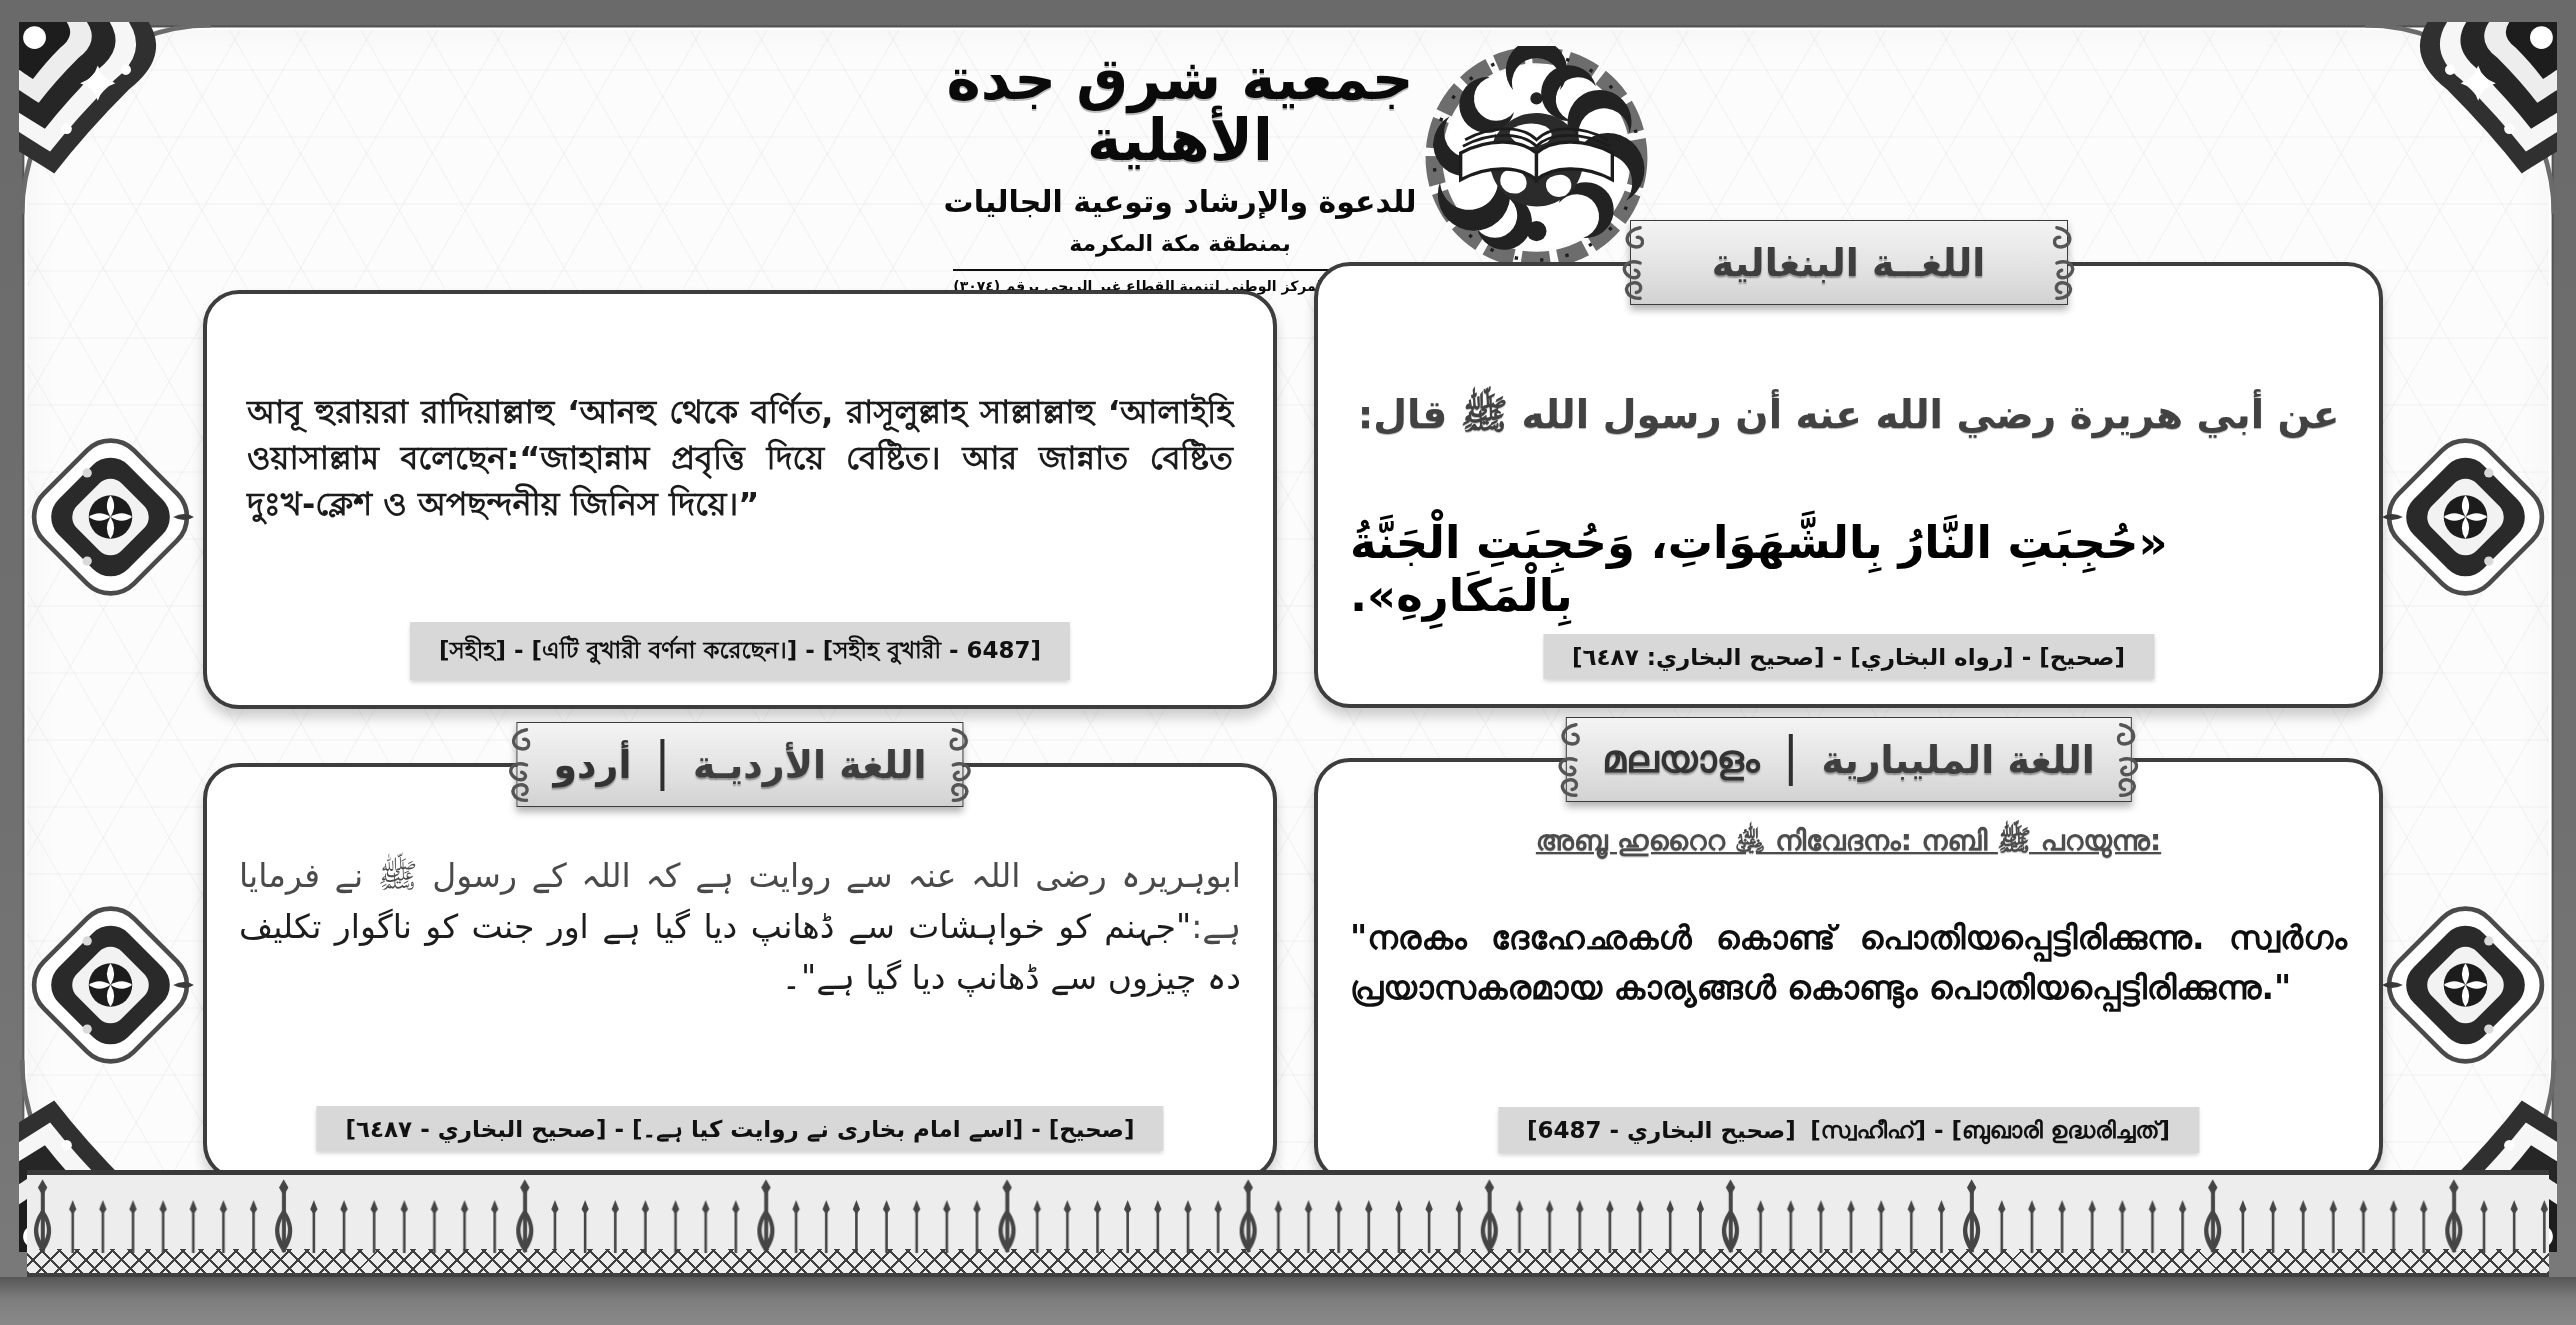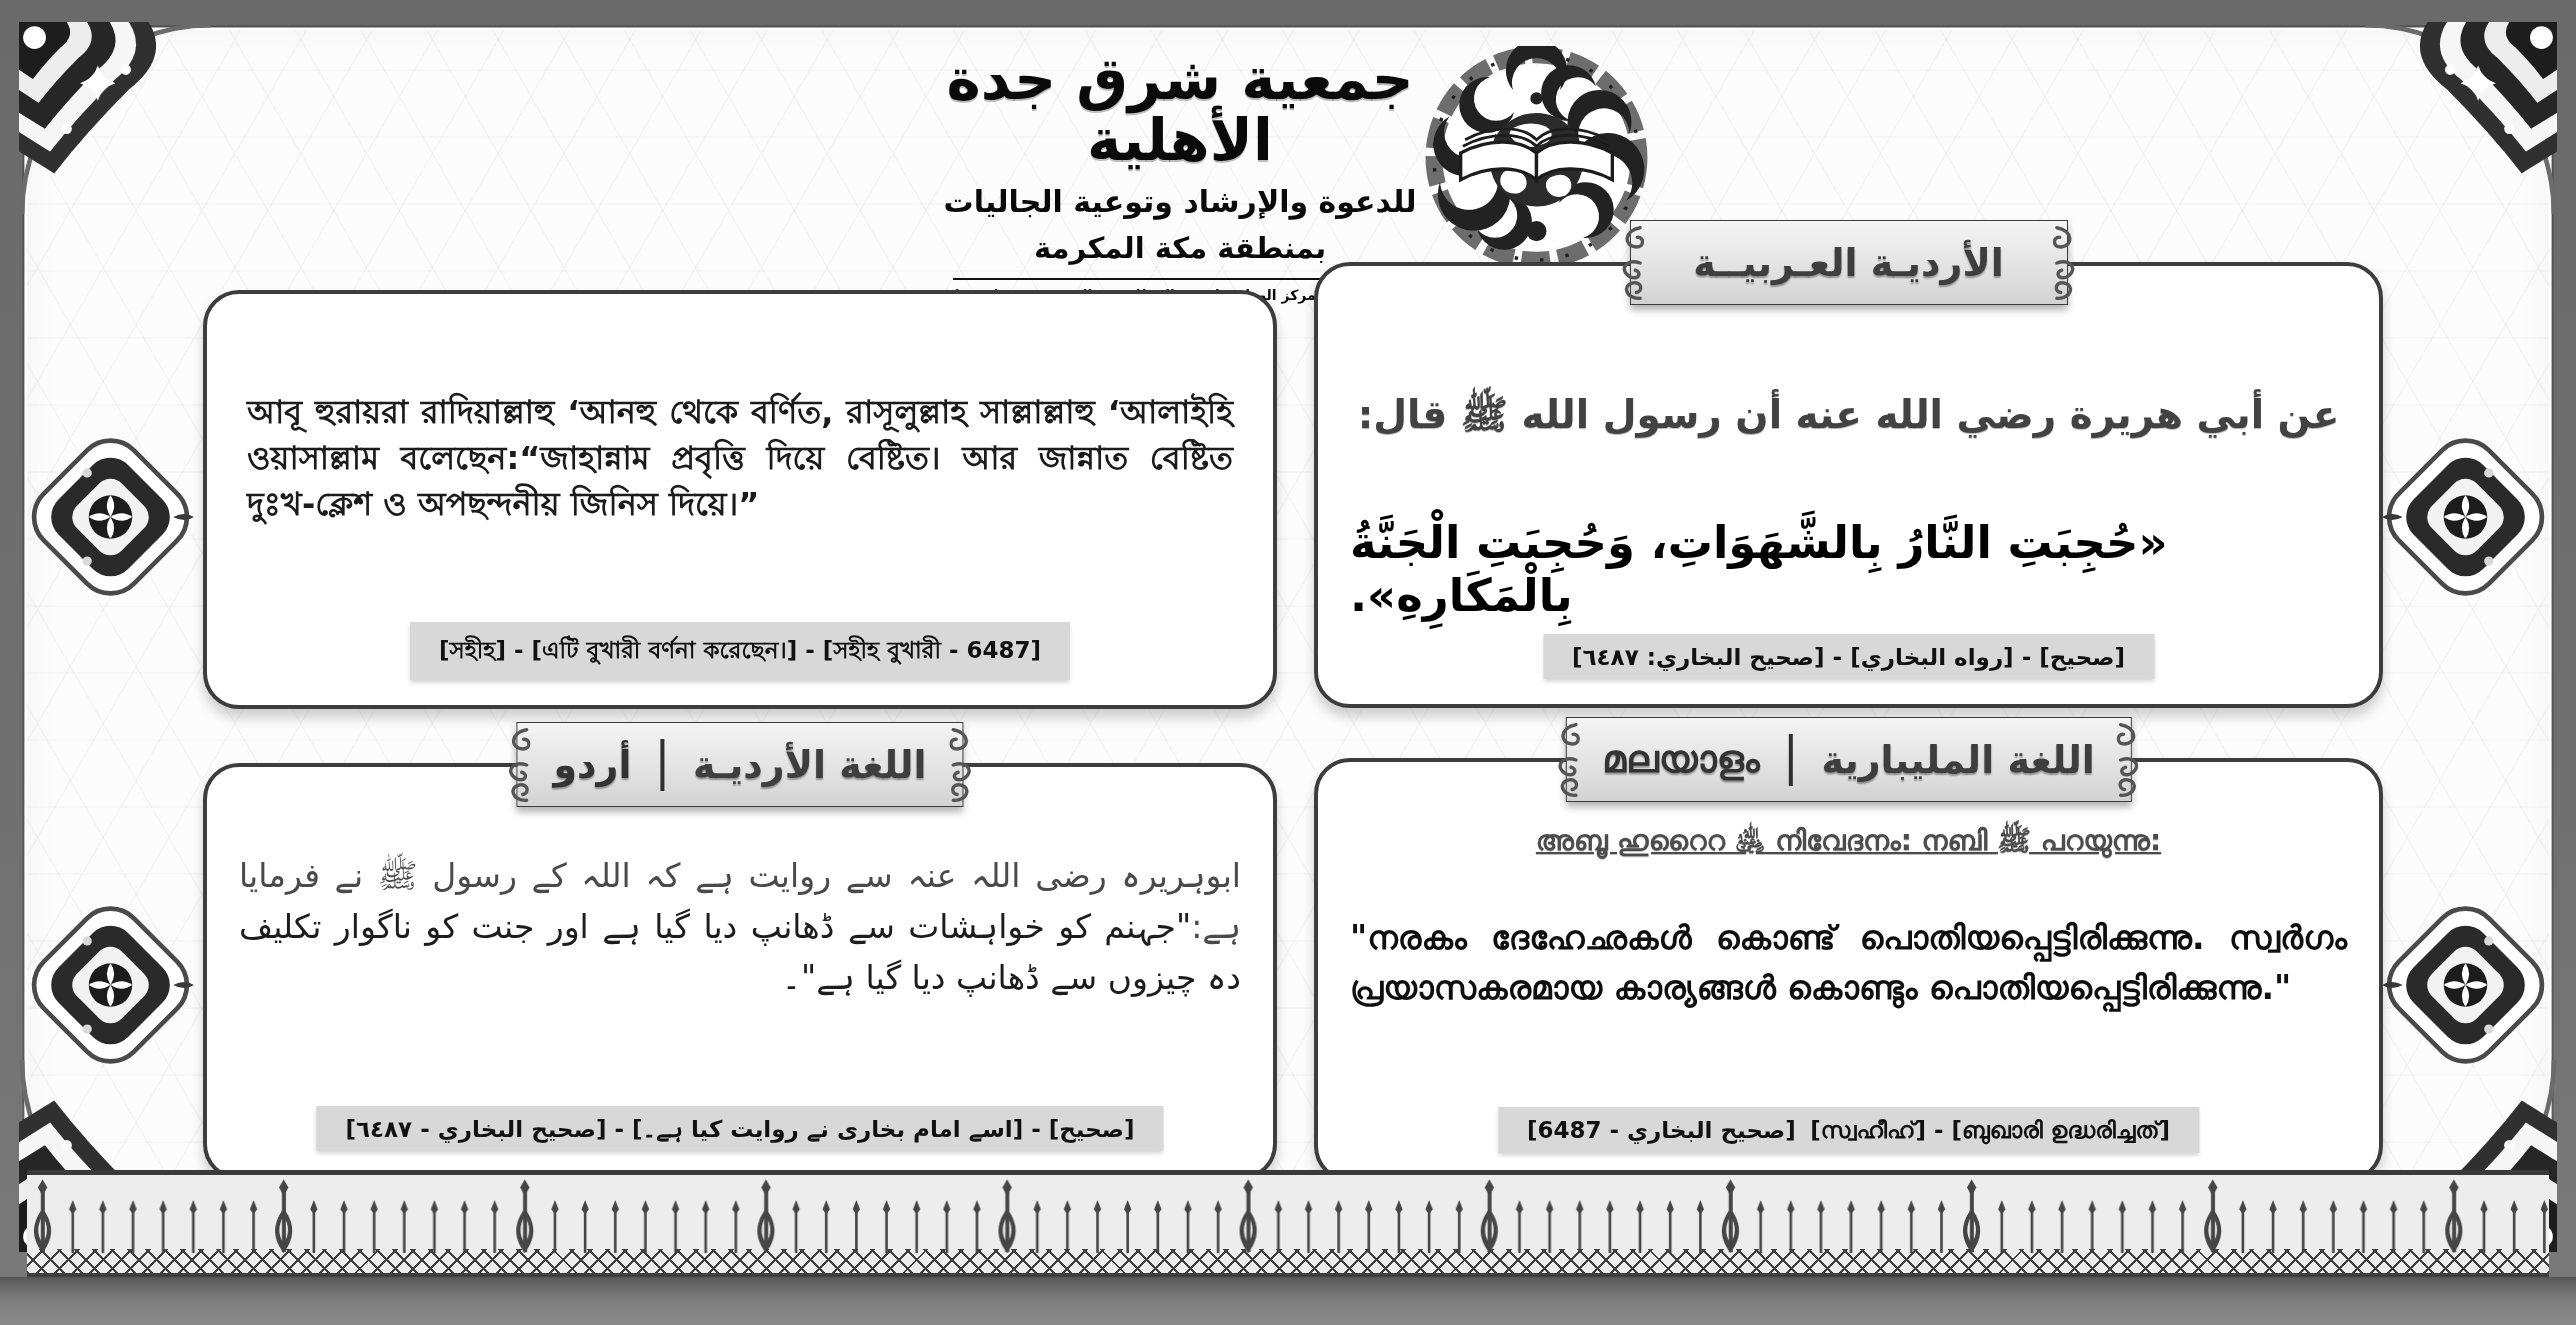--- a/index.html
+++ b/index.html
@@ -36,7 +36,7 @@
   .logo-callig{position:absolute;left:915px;top:49px;width:530px;text-align:center;color:#0a0a0a;direction:rtl;}
   .logo-l1{font-size:58px;font-weight:700;line-height:1.05;text-shadow:0 1.6px 0 rgba(0,0,0,.25);}
   .logo-l2{font-size:30px;font-weight:700;margin-top:13.5px;}
-  .logo-l3{font-size:29px;font-weight:700;margin-top:11.4px;}
+  .logo-l3{font-size:22px;font-weight:700;margin-top:11.4px;}
   .logo-reg{font-size:14px;font-weight:700;margin:13.5px auto 0;width:fit-content;border-top:2.1px solid #111;padding-top:7.3px;}
   .emblem{position:absolute;left:1425px;top:46px;width:223px;height:223px;}
   

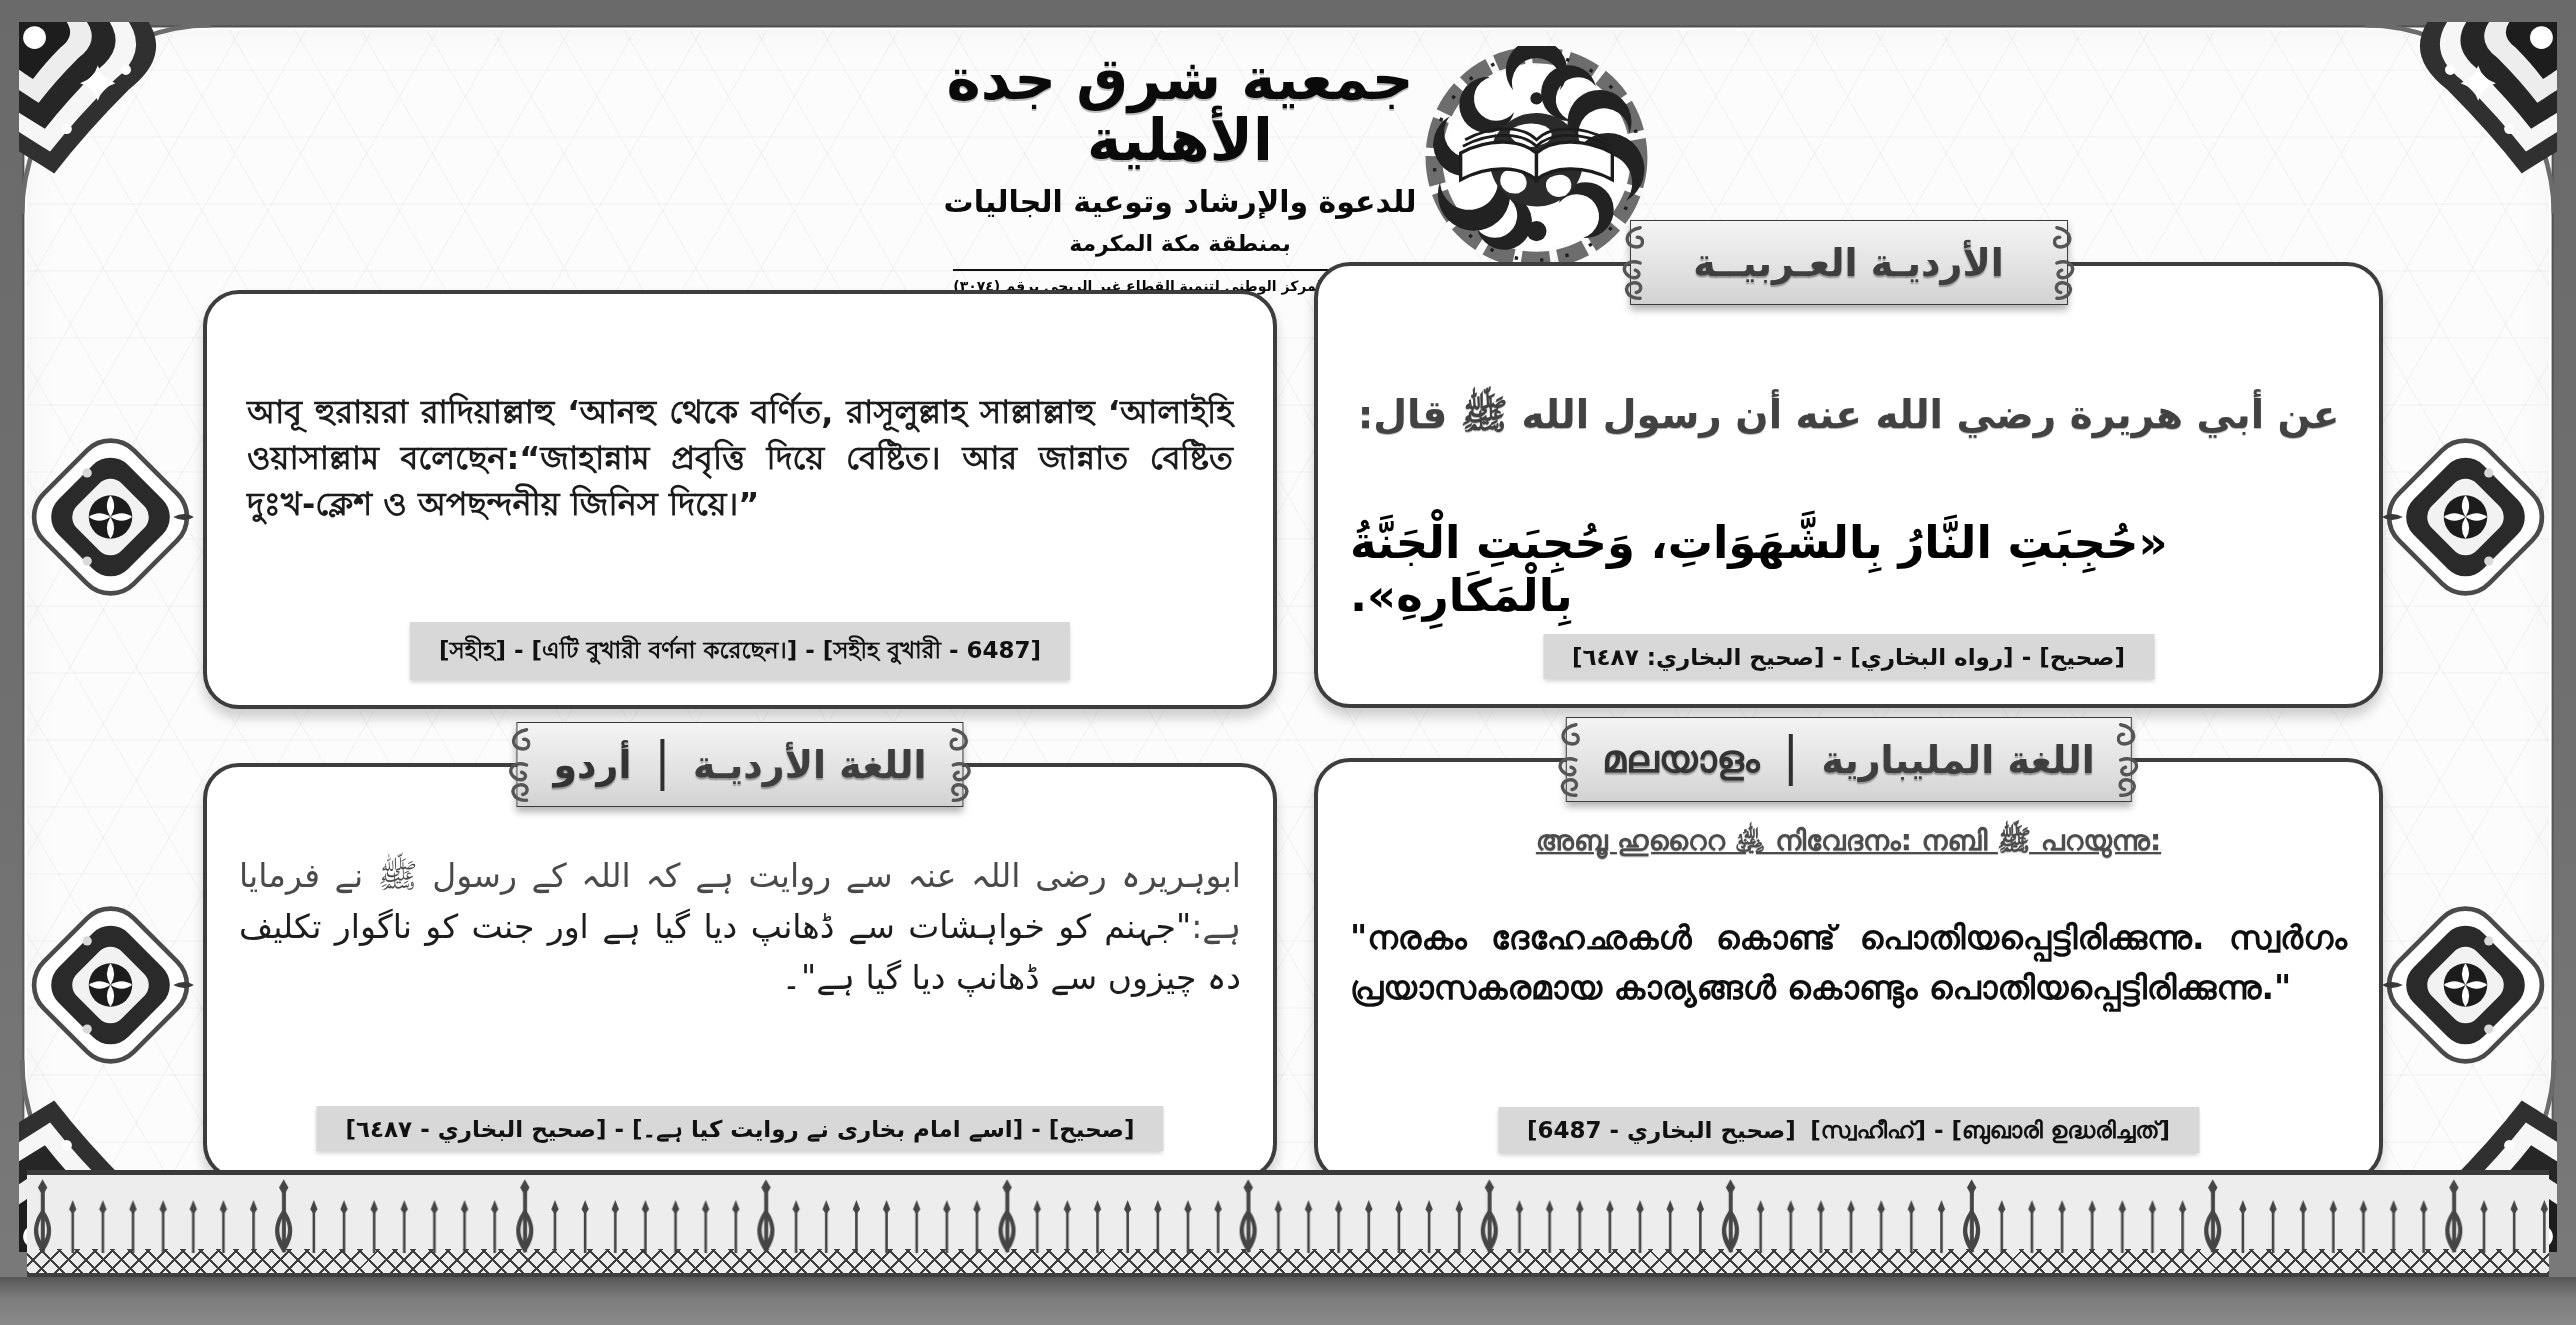--- a/index.html
+++ b/index.html
@@ -242,7 +242,7 @@
       <svg class="hdr-flourish left" viewBox="0 0 60 170">
           <use href="#orn-flourish"></use>
         </svg>
-      <span class="hdr-label" dir="rtl">الأرديـة العـربيــة</span>
+      <span class="hdr-label" dir="rtl">اللغــة البنغالية</span>
       <svg class="hdr-flourish right" viewBox="0 0 60 170">
           <use href="#orn-flourish"></use>
         </svg>

